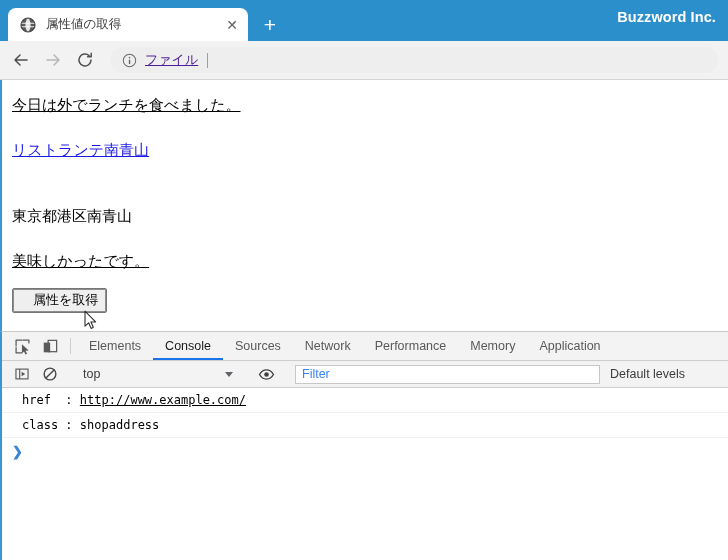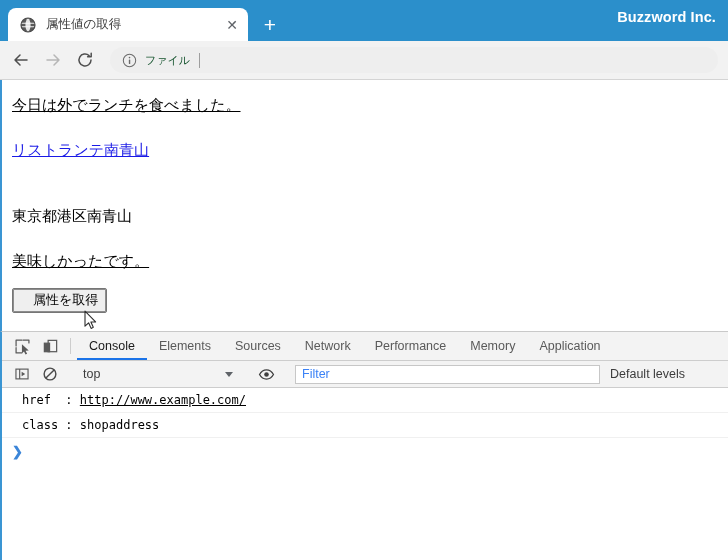--- a/index.html
+++ b/index.html
@@ -126,9 +126,10 @@
   }
   .omnibox-icon { flex: none; margin-right: 8px; display: block; }
   .omnibox-text {
-    font-size: 11px;
-    color: #14532d;
+    font-size: 13px;
+    color: #4c1d95;
     white-space: nowrap;
+    text-decoration: underline;
   }
   .omnibox-sep {
     margin-left: 9px;

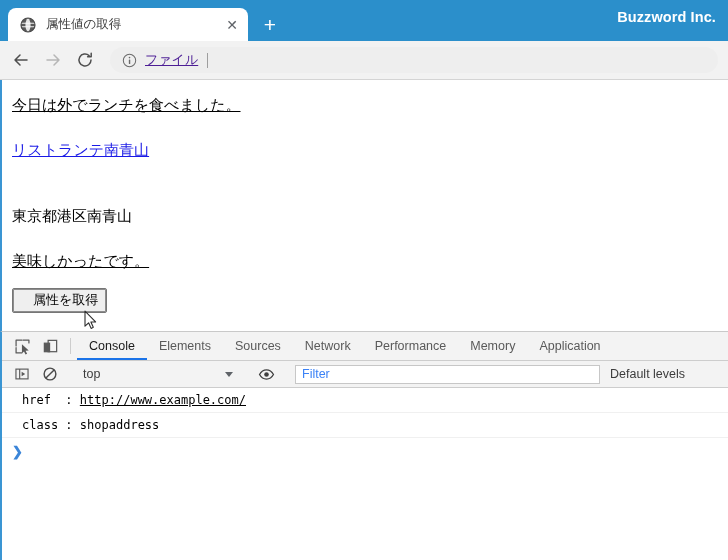--- a/index.html
+++ b/index.html
@@ -412,8 +412,8 @@
         </svg>
       </div>
       <div class="dt-divider"></div>
+      <div class="dt-tab">Elements</div>
       <div class="dt-tab active">Console</div>
-      <div class="dt-tab">Elements</div>
       <div class="dt-tab">Sources</div>
       <div class="dt-tab">Network</div>
       <div class="dt-tab">Performance</div>

